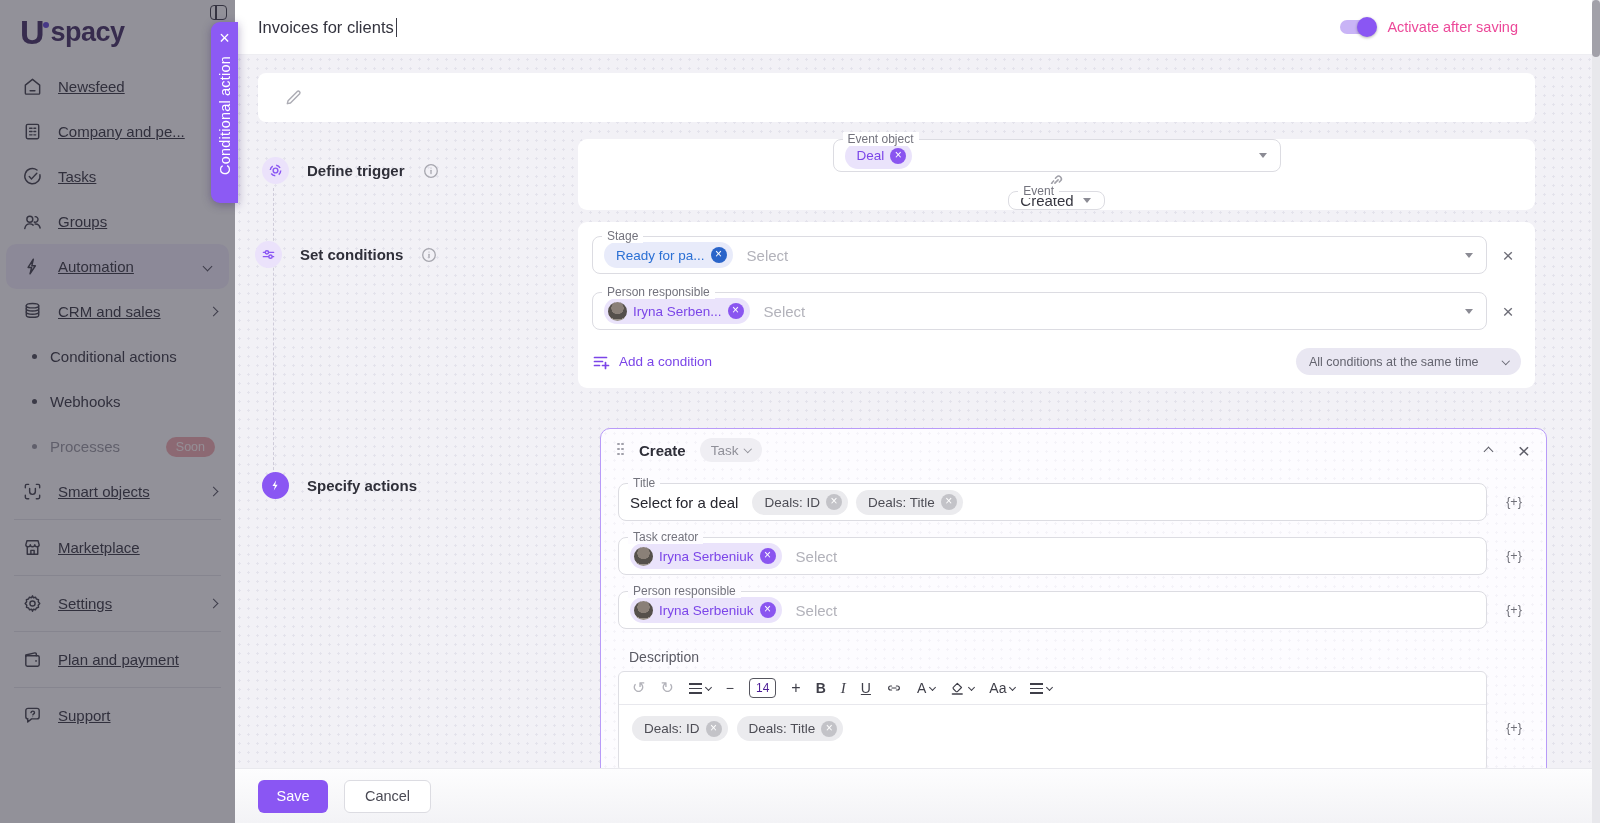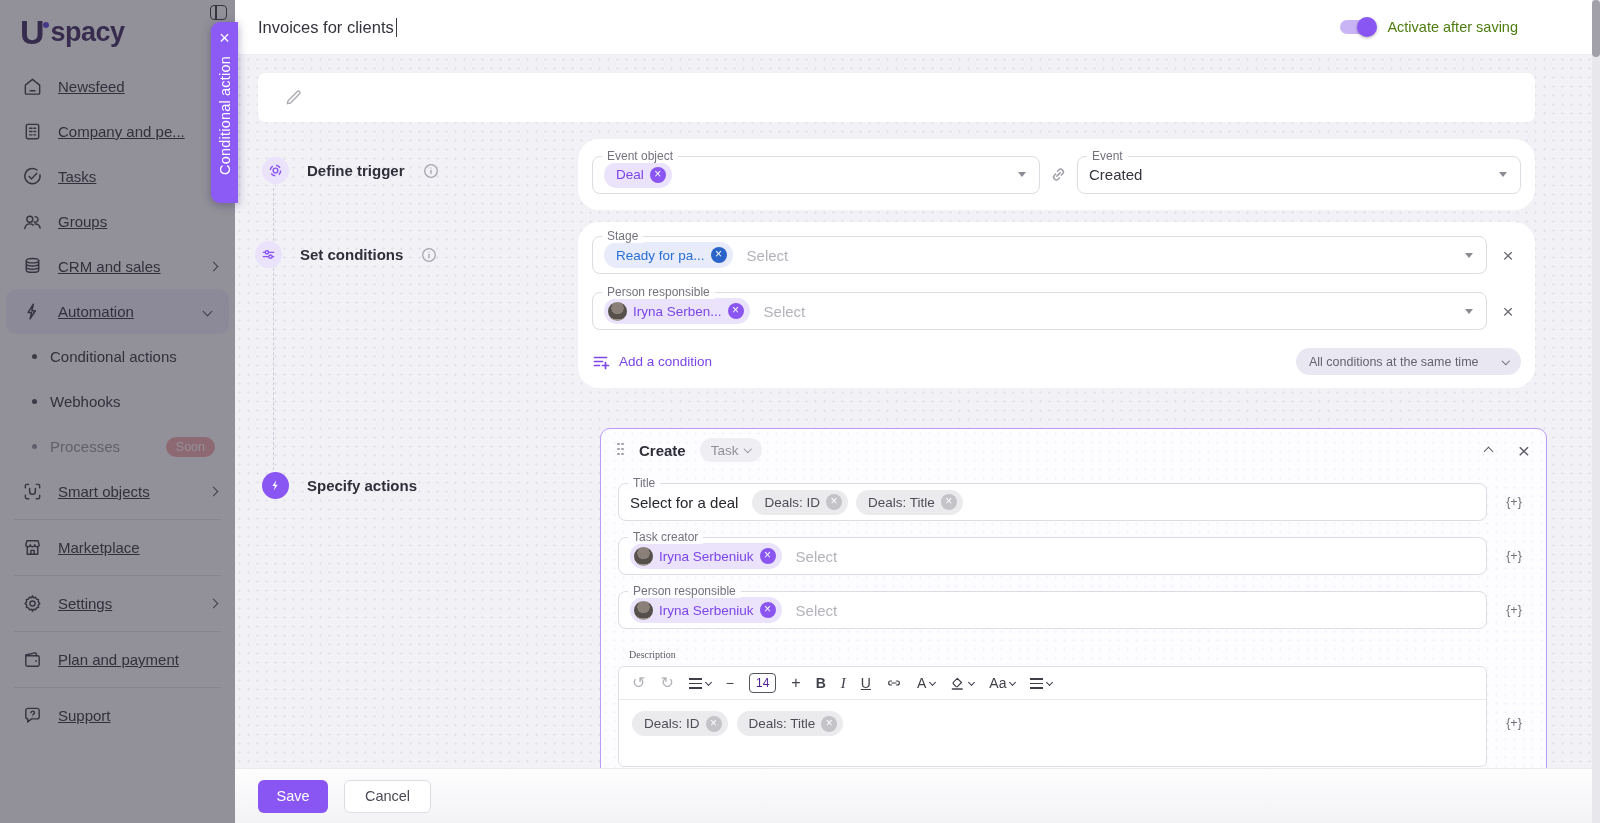--- a/index.html
+++ b/index.html
@@ -44,7 +44,7 @@
   .activate { display:flex; align-items:center; gap:13px; }
   .switch { position:relative; width:34px; height:14px; border-radius:7px; background:#C9B4F6; cursor:pointer; flex:none; }
   .switch .knob { position:absolute; right:-3px; top:-3px; width:20px; height:20px; border-radius:50%; background:#8A56F3; box-shadow:0 1px 3px rgba(0,0,0,0.3); }
-  .switch-label { font-size:14.5px; color:#4d7c0f; }
+  .switch-label { font-size:14.5px; color:#ec4899; }
 
   .content { position:relative; height:713px; overflow:hidden; background-color:#F2F1F6;
     background-image:radial-gradient(rgba(115,105,150,0.11) 1px, transparent 1.2px); background-size:9px 9px; }

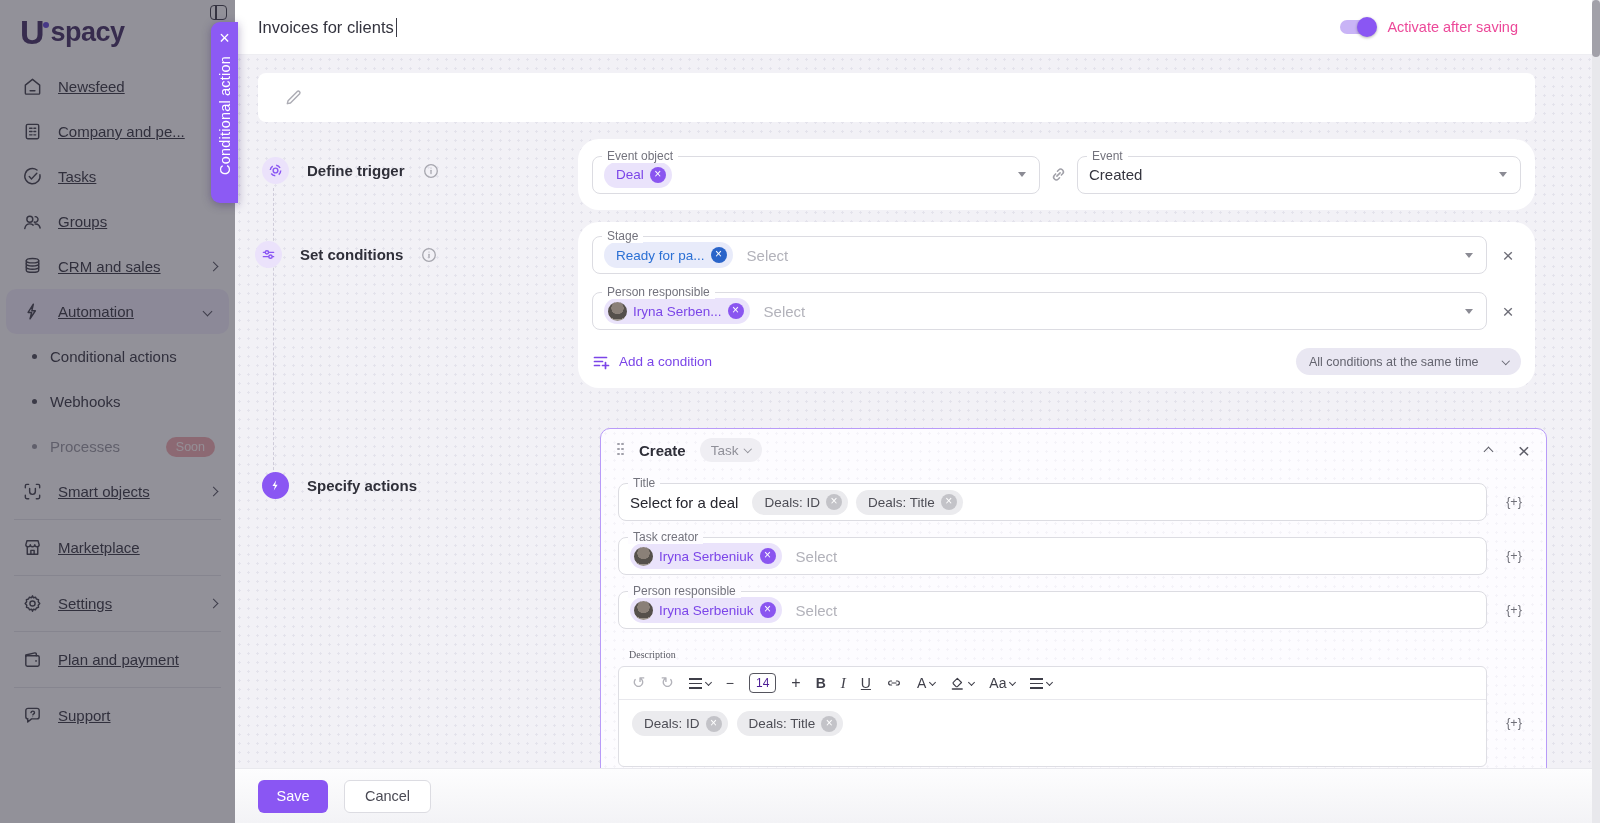--- a/index.html
+++ b/index.html
@@ -62,7 +62,7 @@
   .sec-label { font-size:15px; font-weight:700; color:#2F2F39; }
   .info-ic { width:16px; height:16px; }
 
-  .white-card { position:absolute; background:#fff; border-radius:21px; }
+  .white-card { position:absolute; background:#fff; border-radius:9px;flex-direction:column; }
 
   
   .field { position:relative; height:38px; border:1px solid #DCDCE2; border-radius:8px; background:#fff; display:flex; align-items:center; padding:0 30px 0 11px; gap:8px; cursor:pointer; }

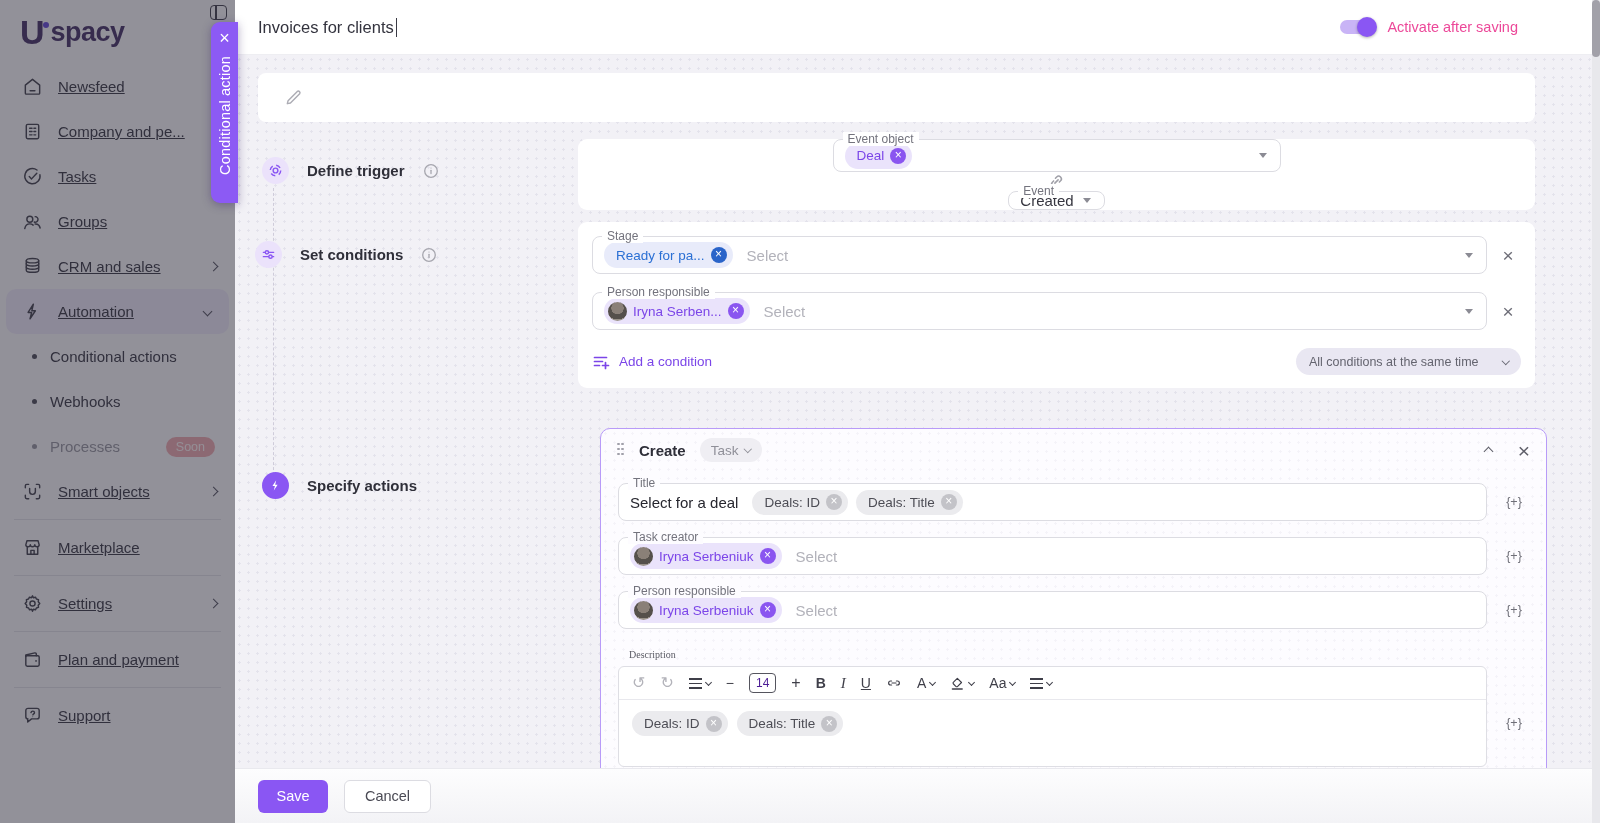--- a/index.html
+++ b/index.html
@@ -186,6 +186,13 @@
         </svg>
       <span class="sb-label">Groups</span>
     </div>
+    <div class="sb-item active">
+      <svg class="stroke" viewBox="0 0 22 22">
+          <path d="M11.9 3.3L6.4 12h3.7l-1.7 6.7L14 10.2h-3.7z"></path>
+        </svg>
+      <span class="sb-label">Automation</span>
+      <span class="chv sb-chv"></span>
+    </div>
     <div class="sb-item">
       <svg class="stroke" viewBox="0 0 22 22">
           <ellipse cx="11" cy="4.9" rx="6.5" ry="2.3"></ellipse>
@@ -195,13 +202,6 @@
         </svg>
       <span class="sb-label">CRM and sales</span>
       <span class="chv right sb-chv"></span>
-    </div>
-    <div class="sb-item active">
-      <svg class="stroke" viewBox="0 0 22 22">
-          <path d="M11.9 3.3L6.4 12h3.7l-1.7 6.7L14 10.2h-3.7z"></path>
-        </svg>
-      <span class="sb-label">Automation</span>
-      <span class="chv sb-chv"></span>
     </div>
     <div class="sb-sub">
       <span class="bullet"></span>

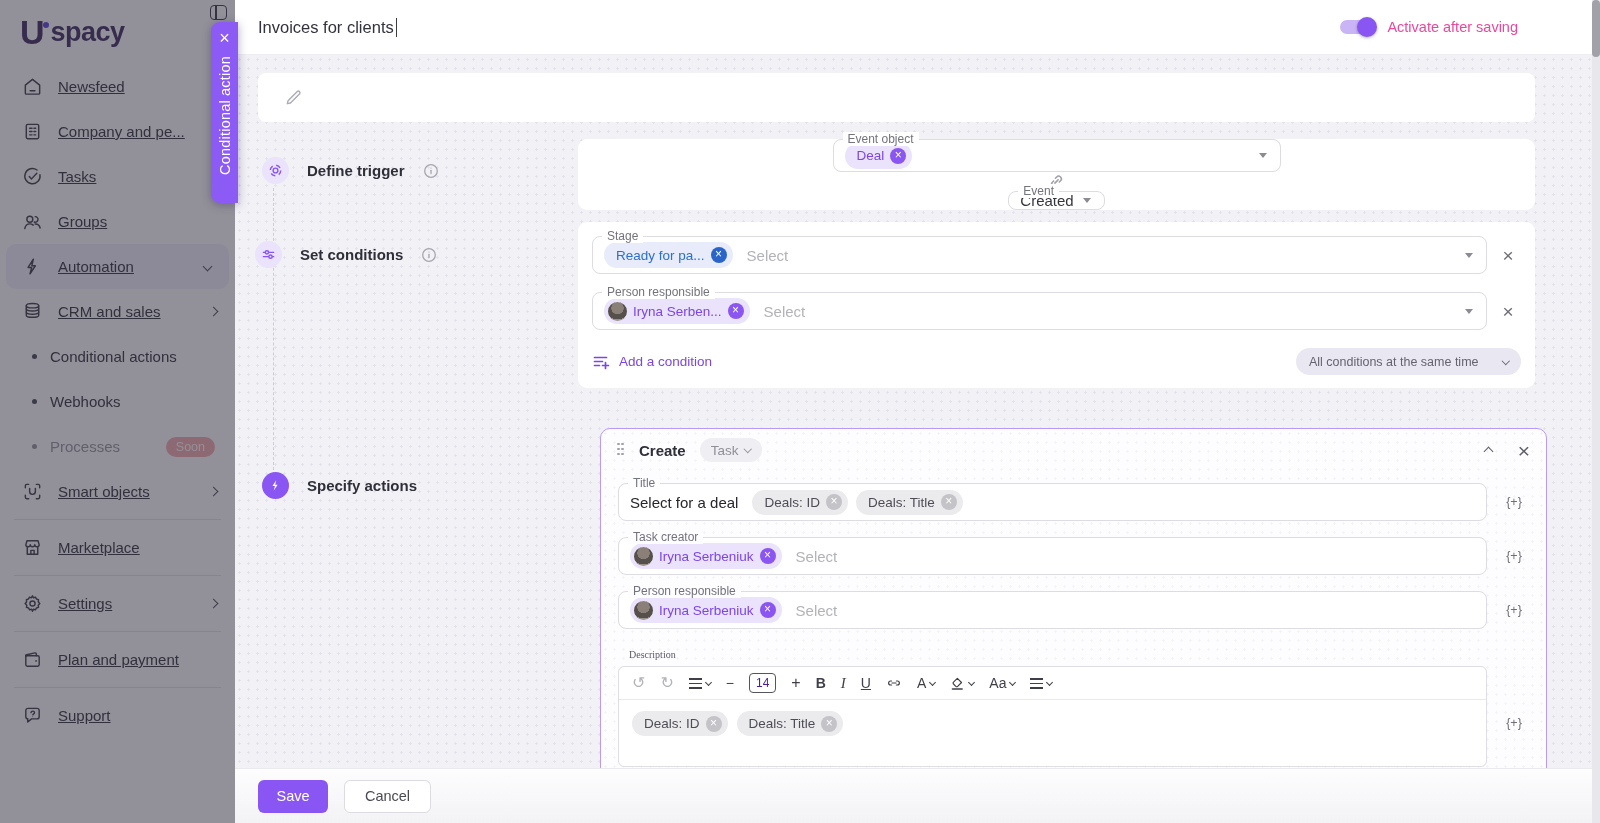--- a/index.html
+++ b/index.html
@@ -116,7 +116,7 @@
   .crow .flabel { background:#FDFCFF; }
   .plus-btn { width:30px; text-align:center; color:#6F6F78; font-size:12.5px; cursor:pointer; flex:none; }
   .title-text { font-size:15px; color:#26262E; margin-right:6px; white-space:nowrap; }
-  .desc-label { margin:20px 17px 6px 28px; font-size:10px; color:#5A5A64;font-family:Liberation Serif, serif; }
+  .desc-label { margin:20px 17px 6px 28px; font-size:14px; color:#5A5A64; }
   .desc-wrap { display:flex; align-items:flex-start; gap:12px; margin:0 17px; }
   .editor { flex:1; background:#fff; border:1px solid #DEDEE4; border-radius:6px; overflow:hidden; }
   .toolbar { height:33px; border-bottom:1px solid #E8E8ED; display:flex; align-items:center; gap:15px; padding:0 13px; color:#3F3F49; font-size:14px; }

